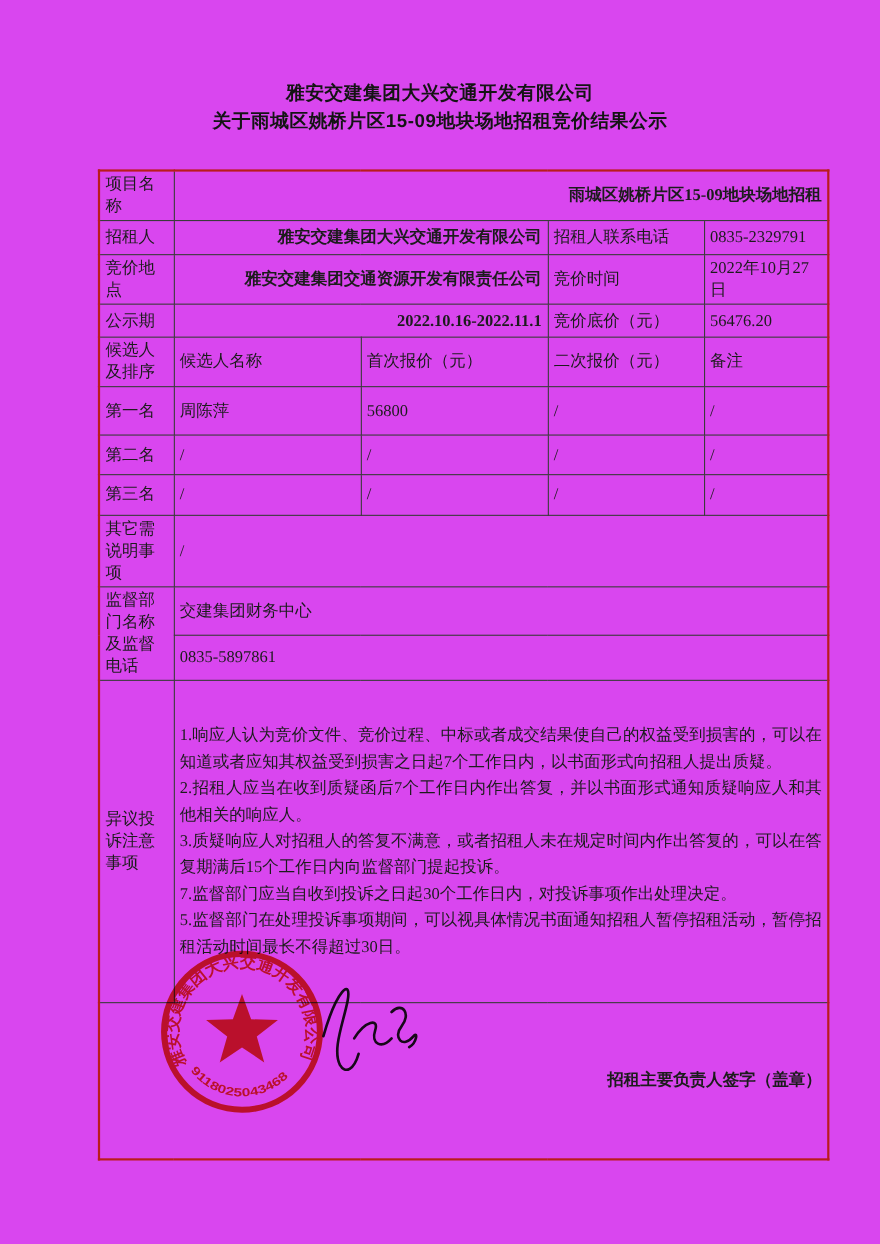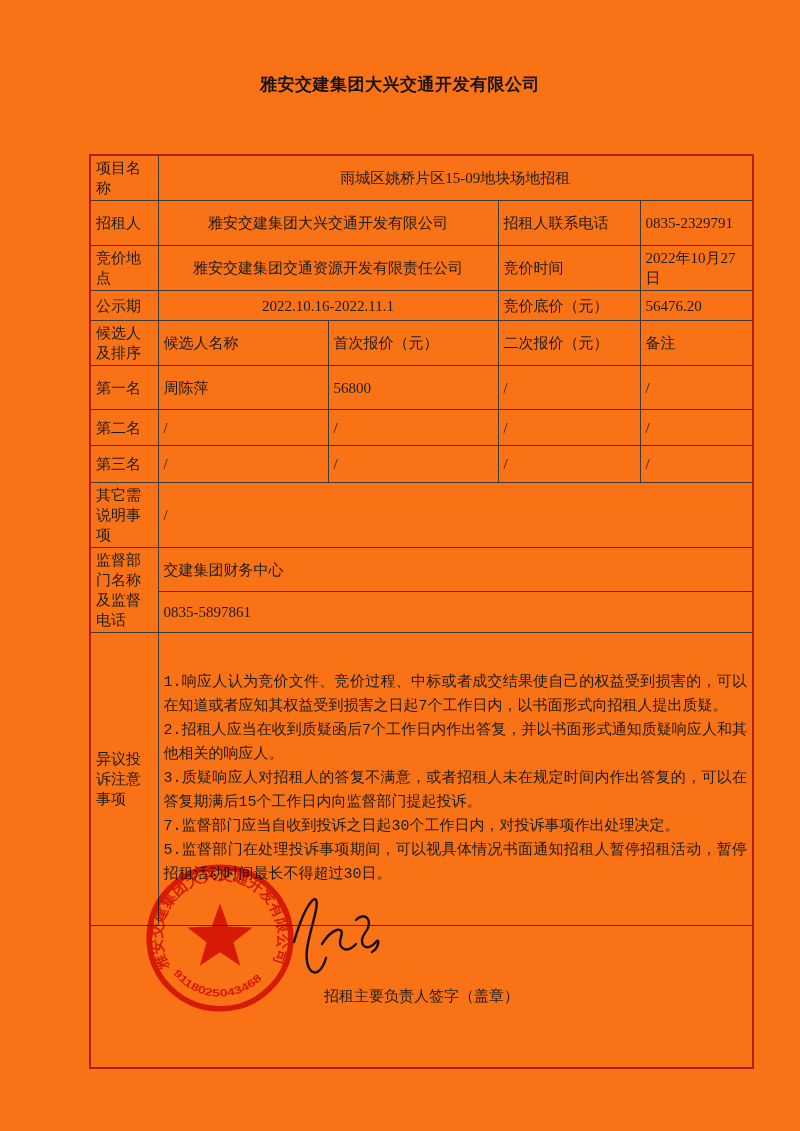--- a/index.html
+++ b/index.html
@@ -6,7 +6,7 @@
   .page{
     position:relative;
     width:800px;height:1131px;
-    background:#f97316;
+    background:#d946ef;
     font-family:"Liberation Serif","DejaVu Serif",serif;
     color:#1c1c1c;
     overflow:hidden;

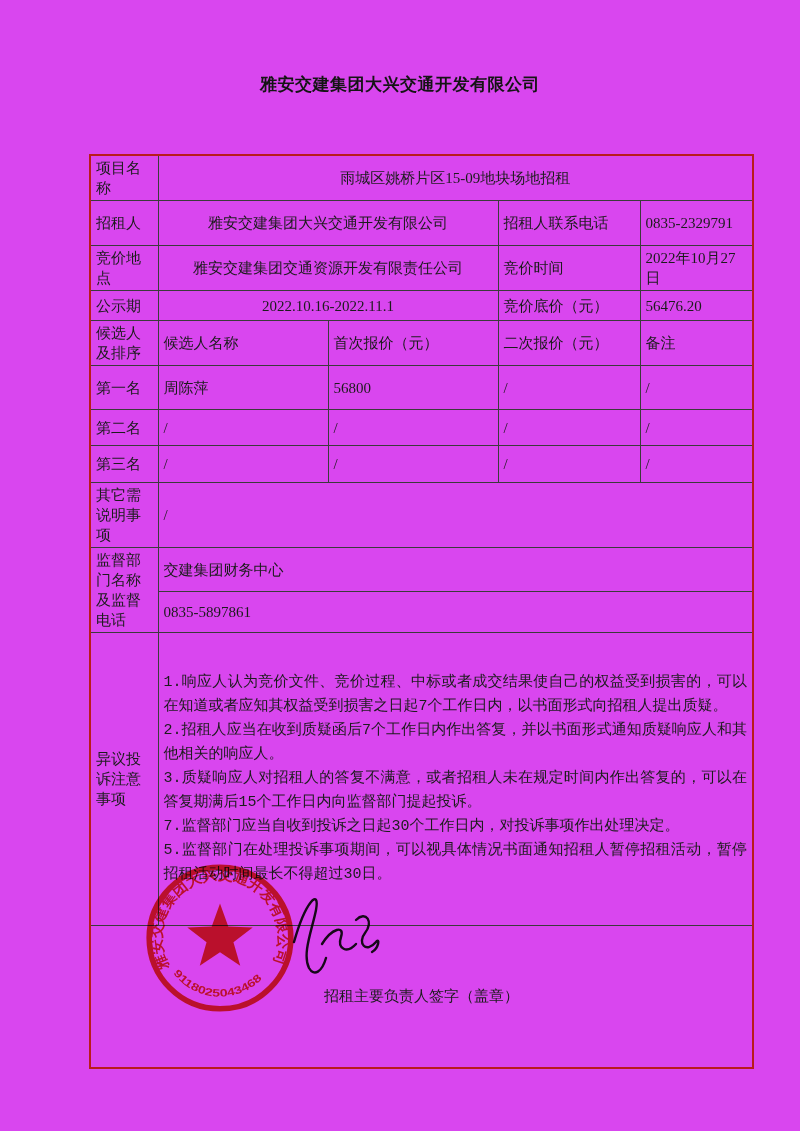--- a/index.html
+++ b/index.html
@@ -47,6 +47,7 @@
 
   <div class="title-block">
     <div>雅安交建集团大兴交通开发有限公司</div>
+    <div>关于雨城区姚桥片区15-09地块场地招租竞价结果公示</div>
   </div>
 
   <table class="doc">

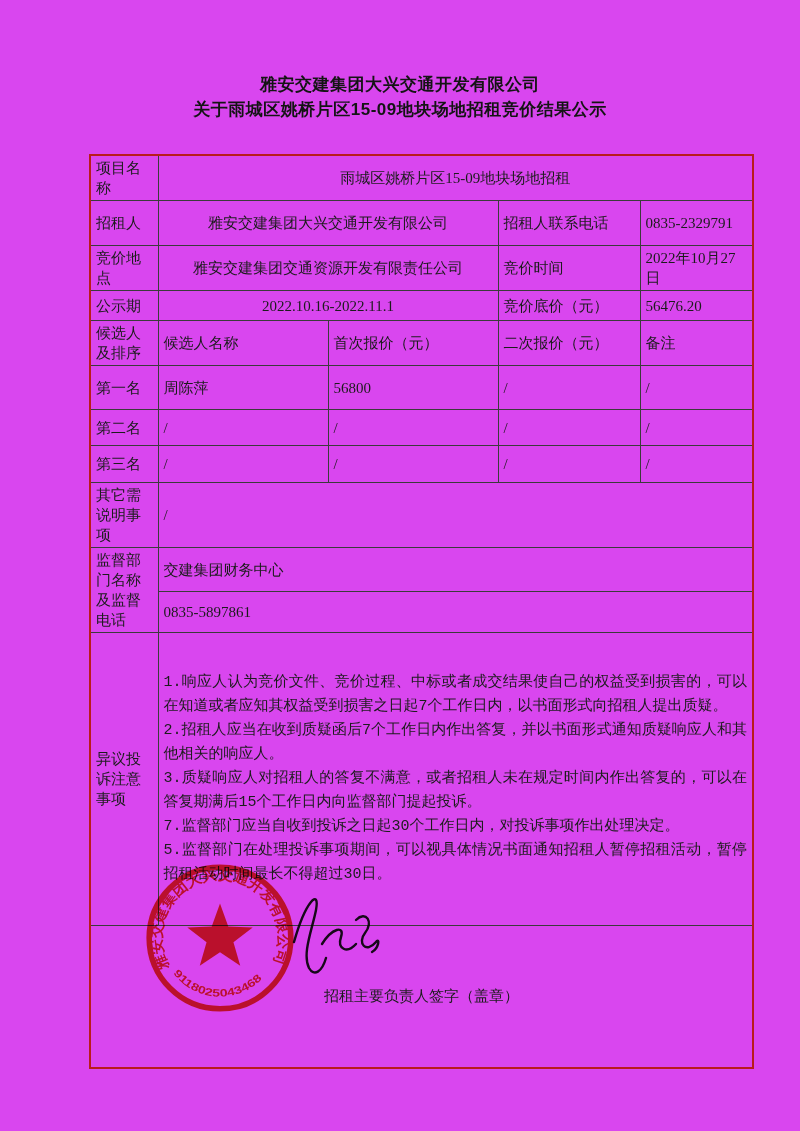--- a/index.html
+++ b/index.html
@@ -33,7 +33,7 @@
   }
   td.lbl{padding-left:4px;padding-right:2px;}
   td.center{text-align:left;}
-  td.left{text-align:center;}
+  td.left{text-align:right;font-weight:bold;}
   td.objection-cell{padding:6px 10px;vertical-align:middle;font-family:Liberation Mono, monospace;}
   .objection-cell p{margin:0;line-height:24px;text-align:justify;}
   td.sign-cell{padding-left:4px;}

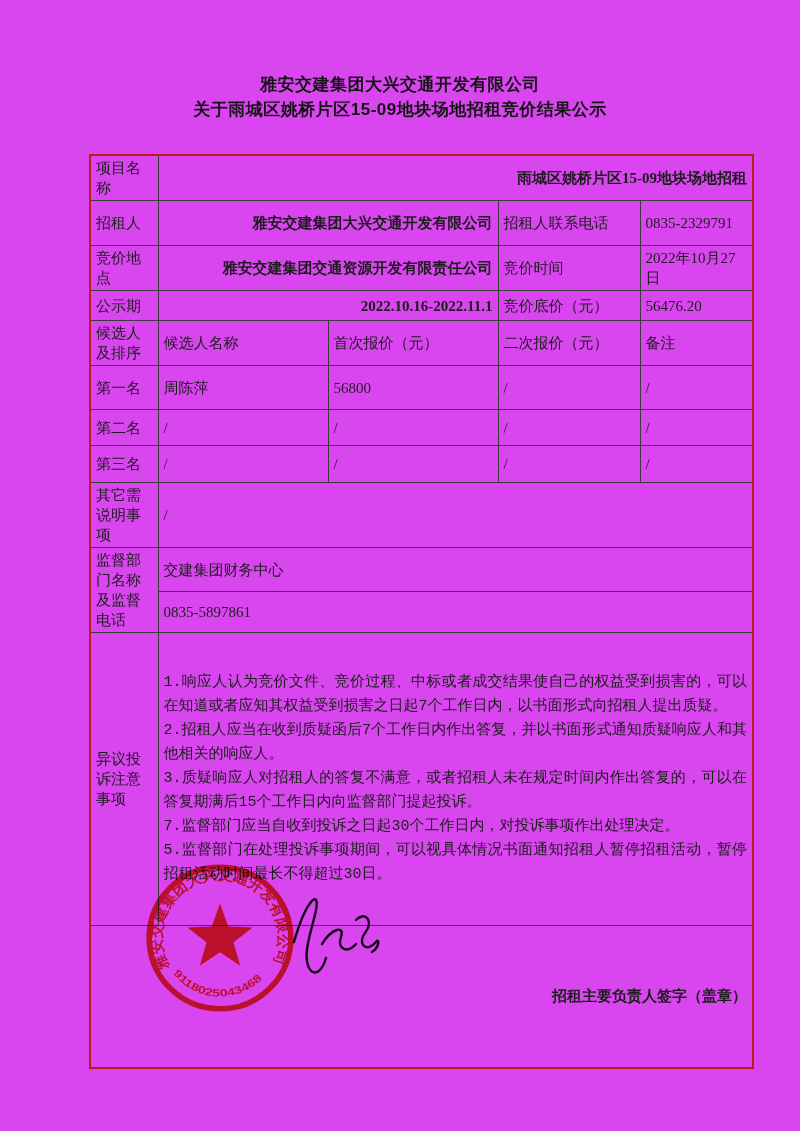--- a/index.html
+++ b/index.html
@@ -63,7 +63,7 @@
         <td class="lbl">项目名称</td>
         <td class="left" colspan="4">雨城区姚桥片区15-09地块场地招租</td>
       </tr>
-      <tr style="height:45px">
+      <tr style="height:31px">
         <td class="lbl">招租人</td>
         <td class="left" colspan="2">雅安交建集团大兴交通开发有限公司</td>
         <td class="center">招租人联系电话</td>

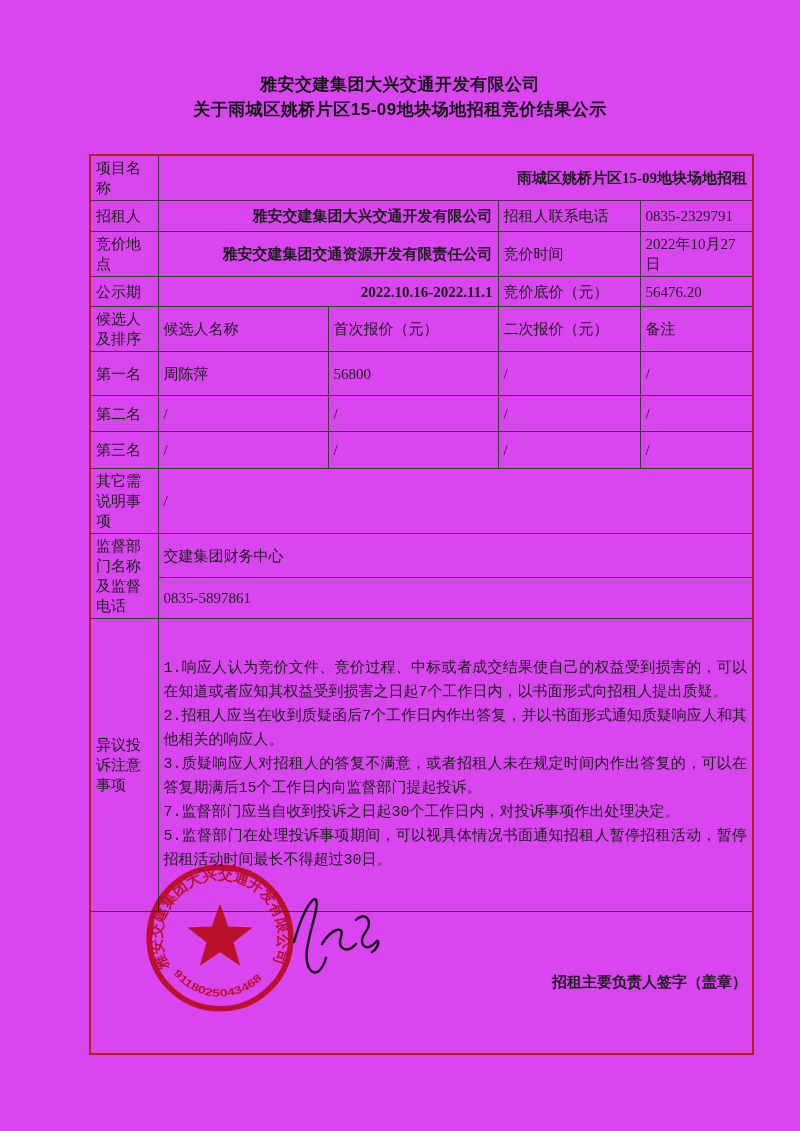--- a/index.html
+++ b/index.html
@@ -34,7 +34,7 @@
   td.lbl{padding-left:4px;padding-right:2px;}
   td.center{text-align:left;}
   td.left{text-align:right;font-weight:bold;}
-  td.objection-cell{padding:6px 10px;vertical-align:middle;font-family:Liberation Mono, monospace;}
+  td.objection-cell{padding:6px 10px;vertical-align:middle;}
   .objection-cell p{margin:0;line-height:24px;text-align:justify;}
   td.sign-cell{padding-left:4px;}
   .stamp{position:absolute;left:134px;top:852px;mix-blend-mode:multiply;opacity:.93;}

